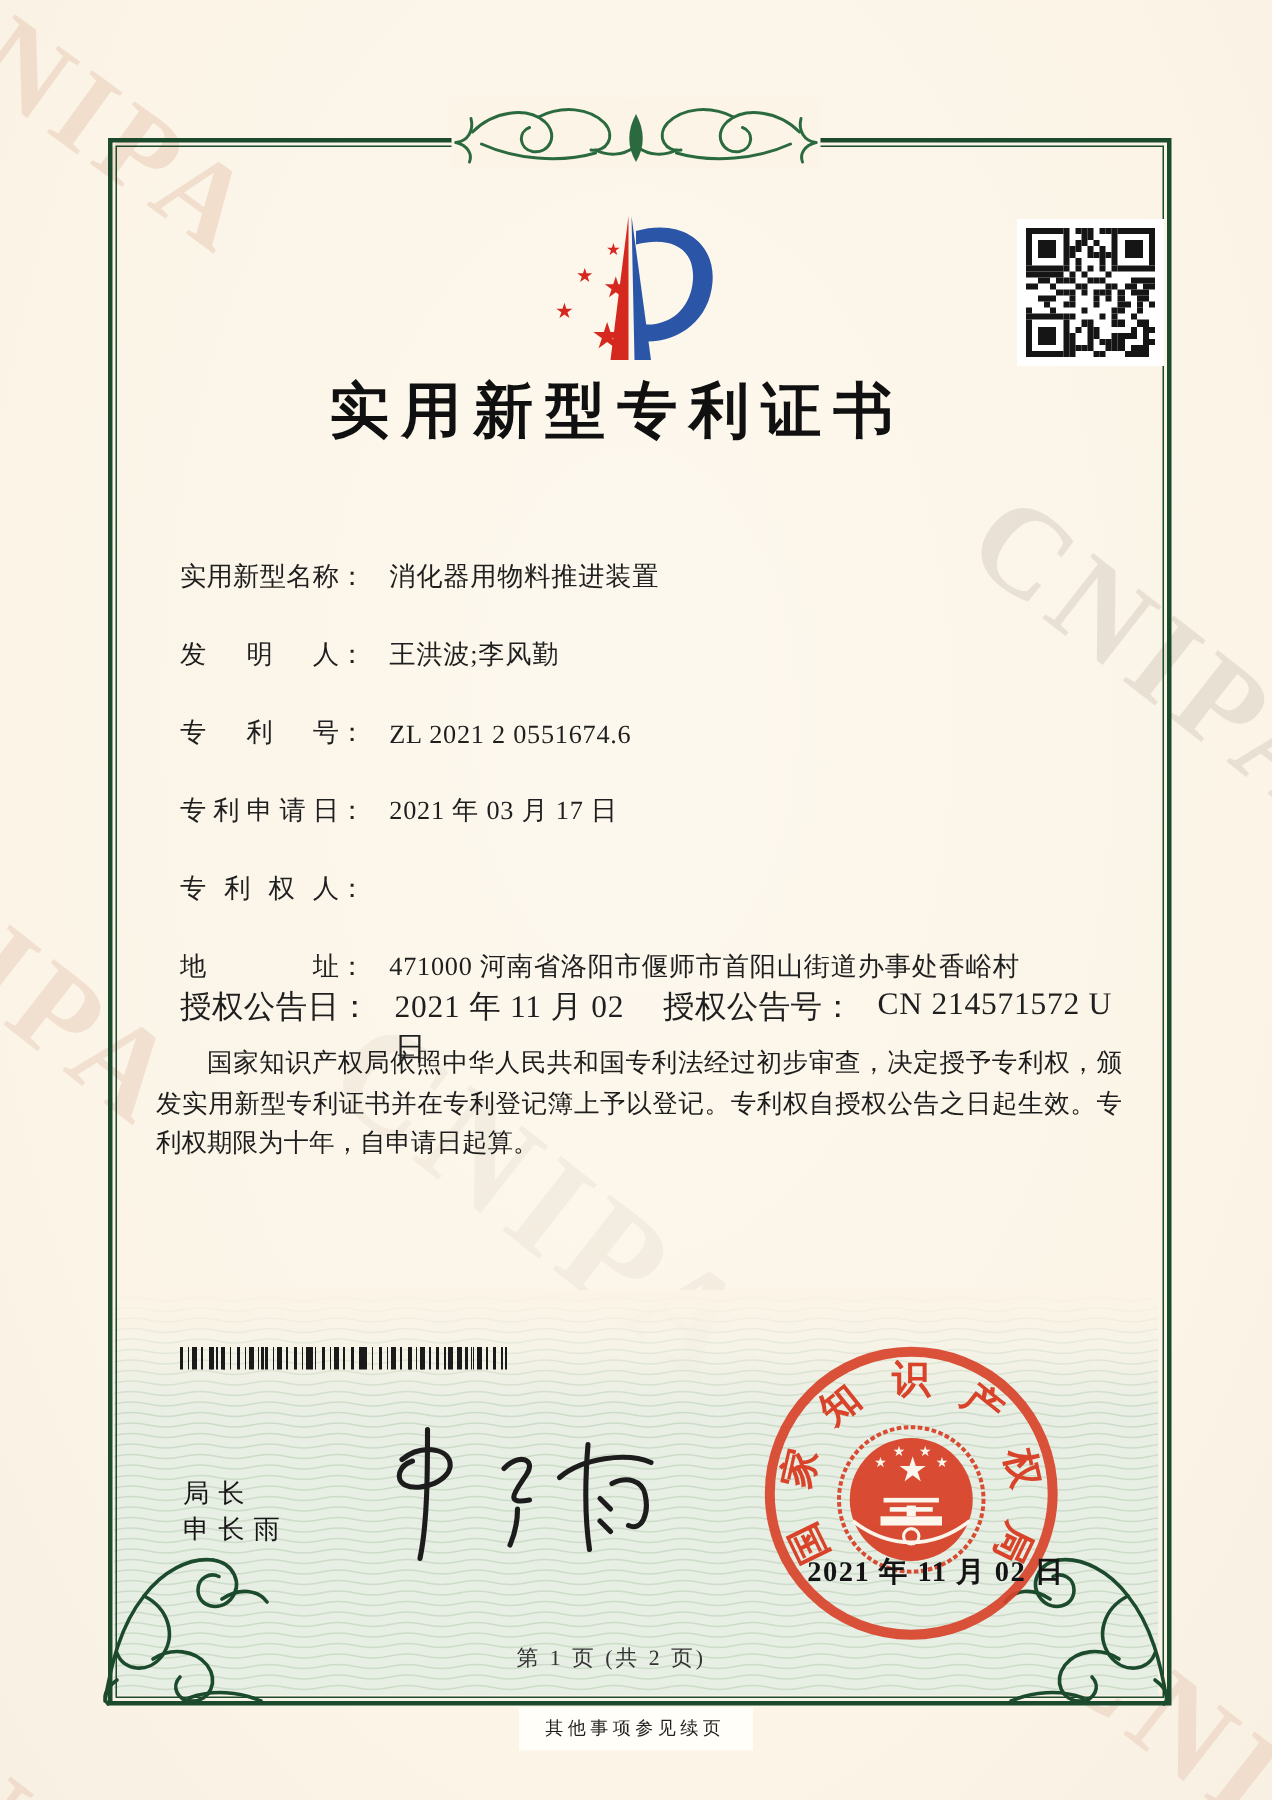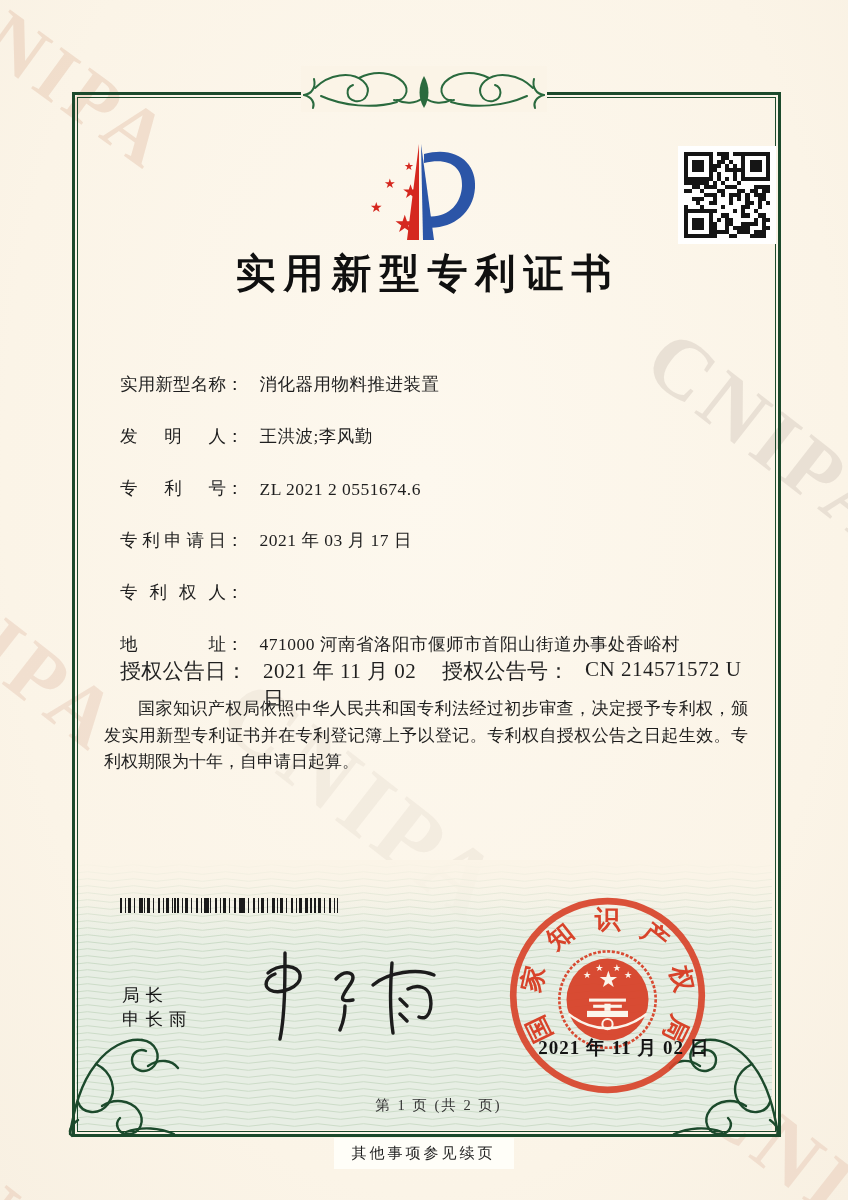--- a/index.html
+++ b/index.html
@@ -35,7 +35,7 @@
     grid-template-columns:repeat(21,1fr);grid-template-rows:repeat(21,1fr);}
   .qr-cell{background:transparent;}
   .qr-cell.on{background:#151515;}
-  .title{position:absolute;left:76px;width:703px;top:246px;text-align:center;
+  .title{position:absolute;left:60px;width:703px;top:246px;text-align:center;
     font-size:40px;font-weight:bold;letter-spacing:8px;color:#101010;}
   .fields{position:absolute;left:120px;top:344px;width:616px;}
   .field-row{display:flex;height:52px;align-items:flex-end;padding-top:8px;box-sizing:border-box;

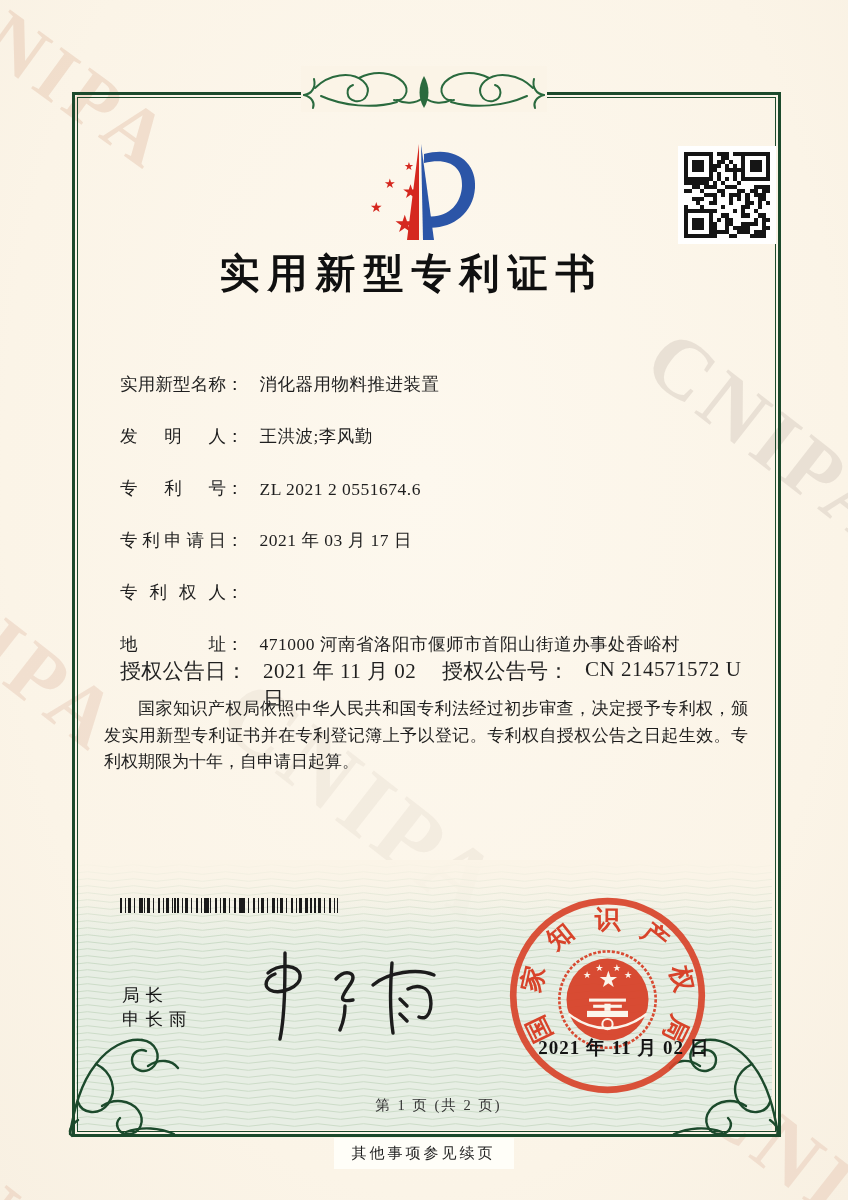--- a/index.html
+++ b/index.html
@@ -61,7 +61,7 @@
   .seal-char{font-size:25px;font-weight:bold;fill:#d8432a;font-family:"Liberation Serif",serif;}
   .seal-date{position:absolute;left:524px;top:1035px;width:200px;text-align:center;
     font-size:19px;font-weight:bold;letter-spacing:1px;color:#141414;}
-  .page-info{position:absolute;left:87px;width:703px;top:1096px;text-align:center;
+  .page-info{position:absolute;left:56px;width:703px;top:1096px;text-align:center;
     font-size:14.5px;letter-spacing:2px;color:#333;}
   .note-wrap{position:absolute;left:72px;width:703px;top:1138px;text-align:center;}
   .note{display:inline-block;background:#fffef8;padding:6px 18px;font-size:15px;letter-spacing:3px;color:#1f1f1f;}

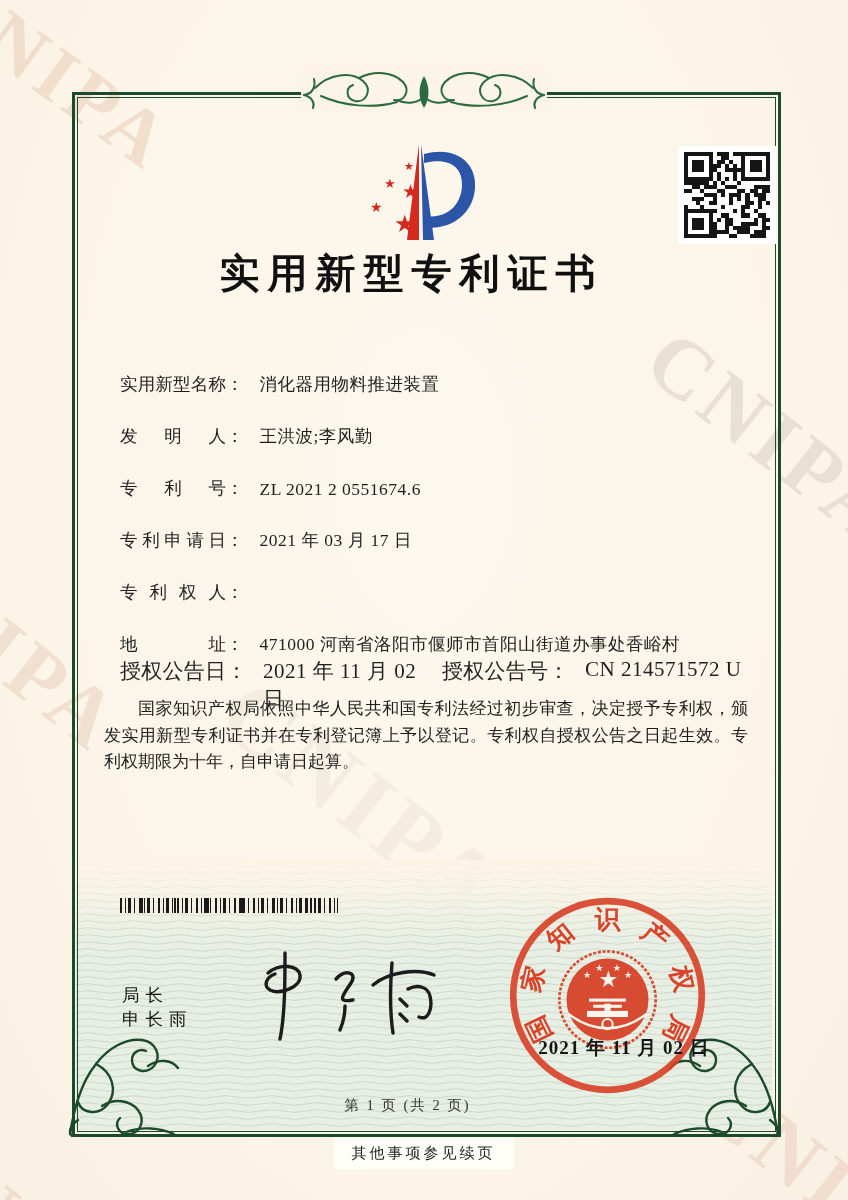--- a/index.html
+++ b/index.html
@@ -64,7 +64,7 @@
   .page-info{position:absolute;left:56px;width:703px;top:1096px;text-align:center;
     font-size:14.5px;letter-spacing:2px;color:#333;}
   .note-wrap{position:absolute;left:72px;width:703px;top:1138px;text-align:center;}
-  .note{display:inline-block;background:#fffef8;padding:6px 18px;font-size:15px;letter-spacing:3px;color:#1f1f1f;}
+  .note{display:inline-block;background:#fffef8;padding:6px 18px;font-size:12px;letter-spacing:3px;color:#1f1f1f;}
 </style>
 </head>
 <body>

